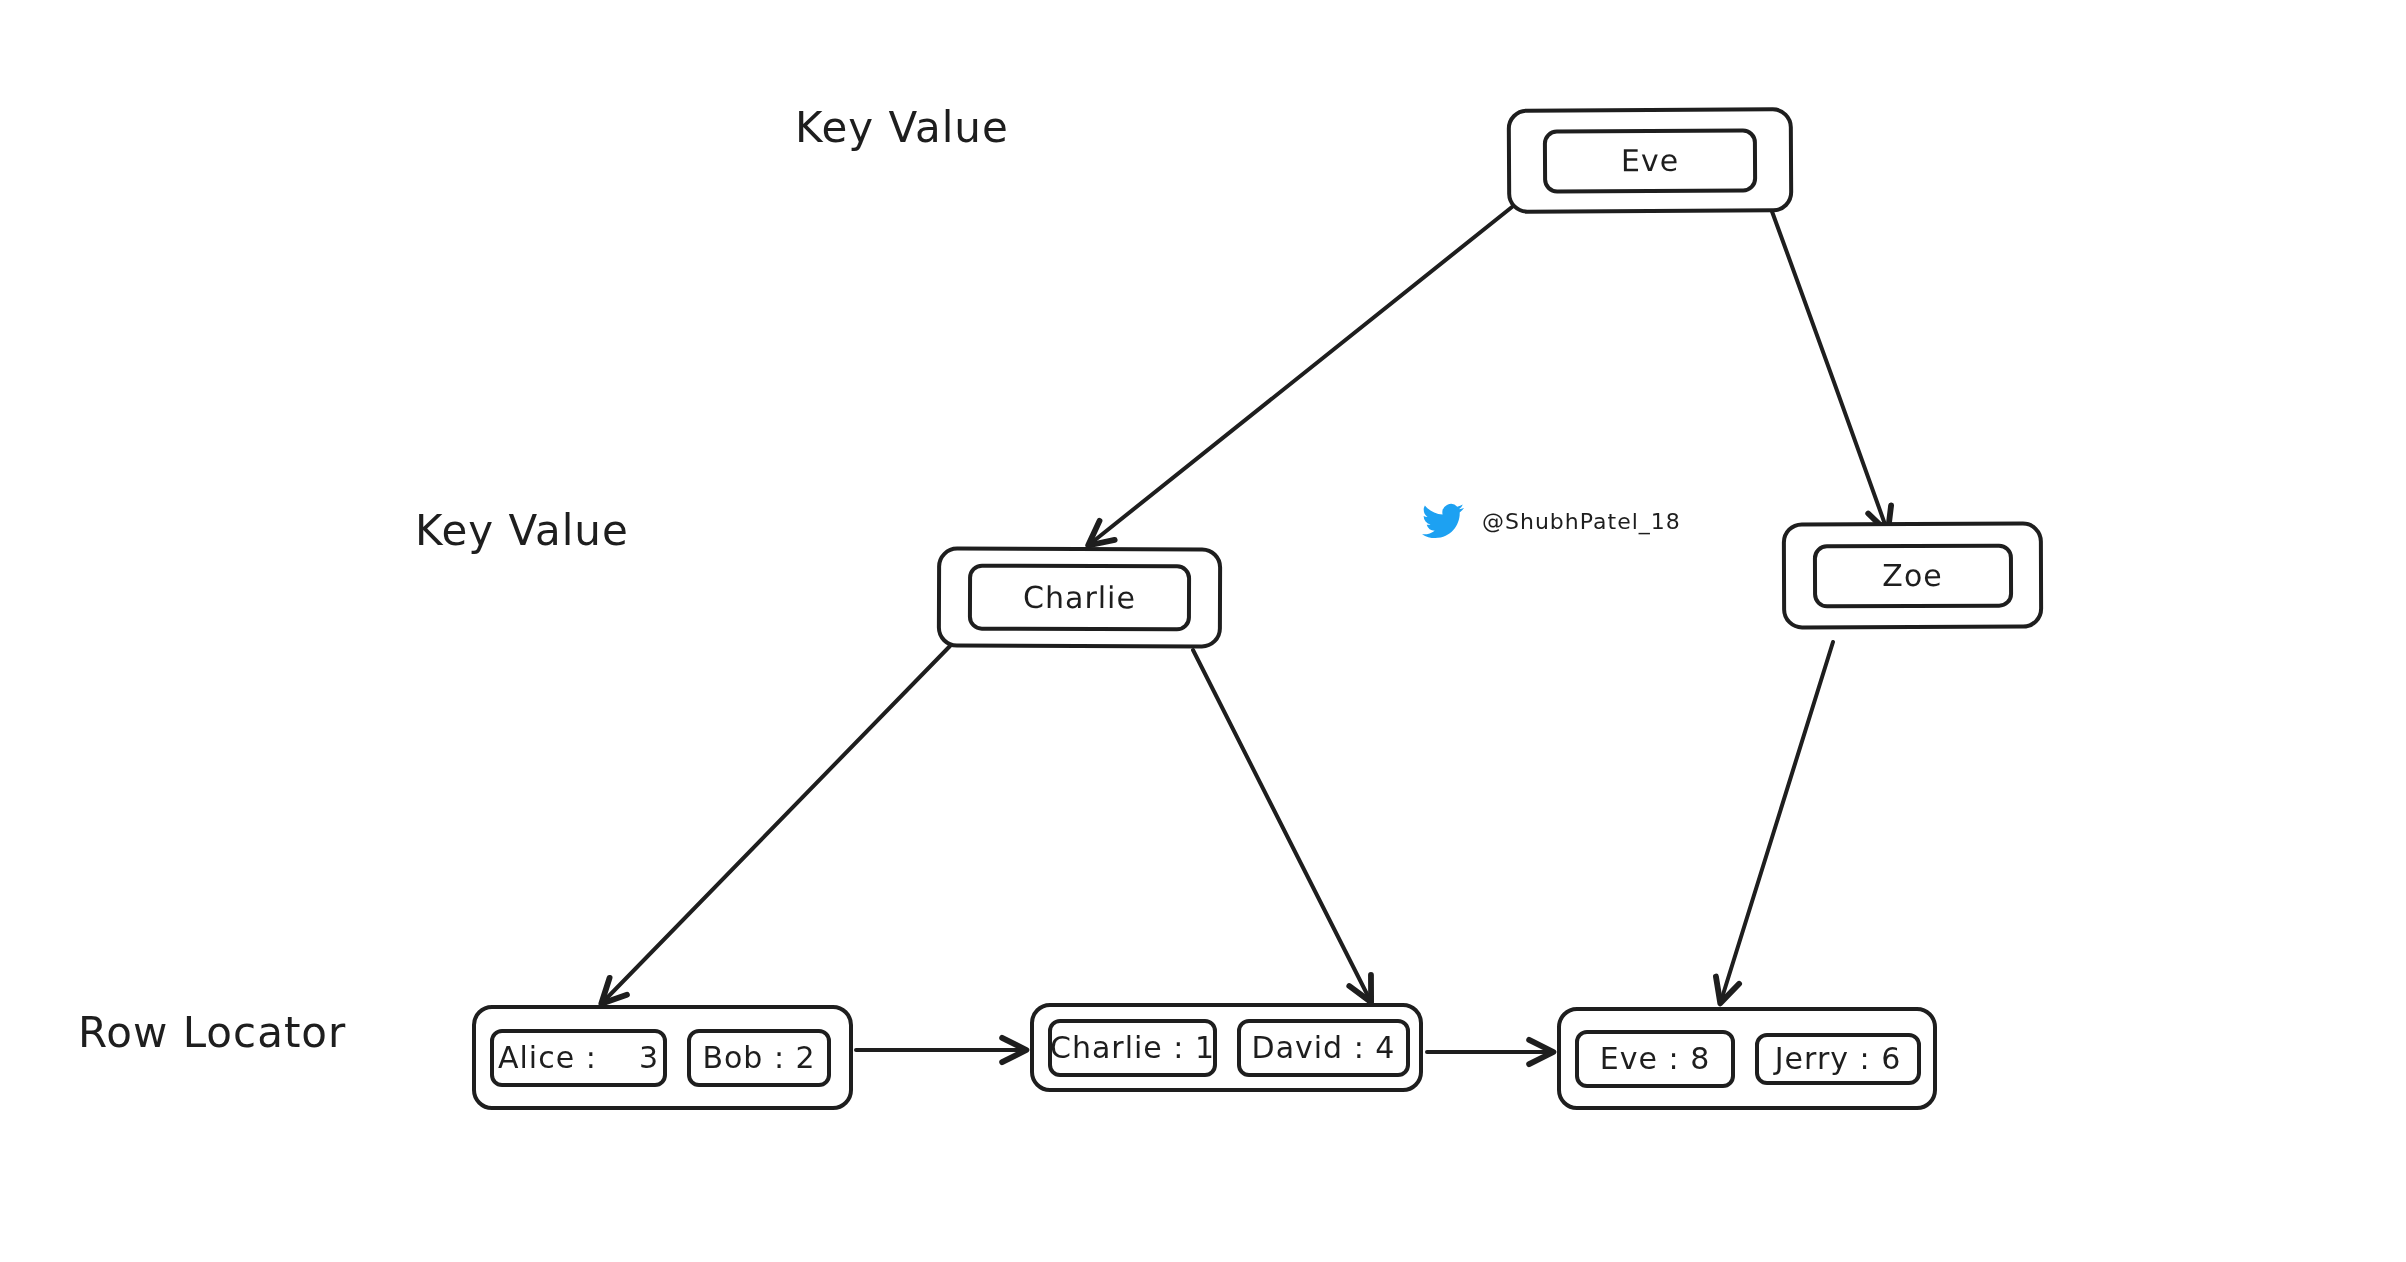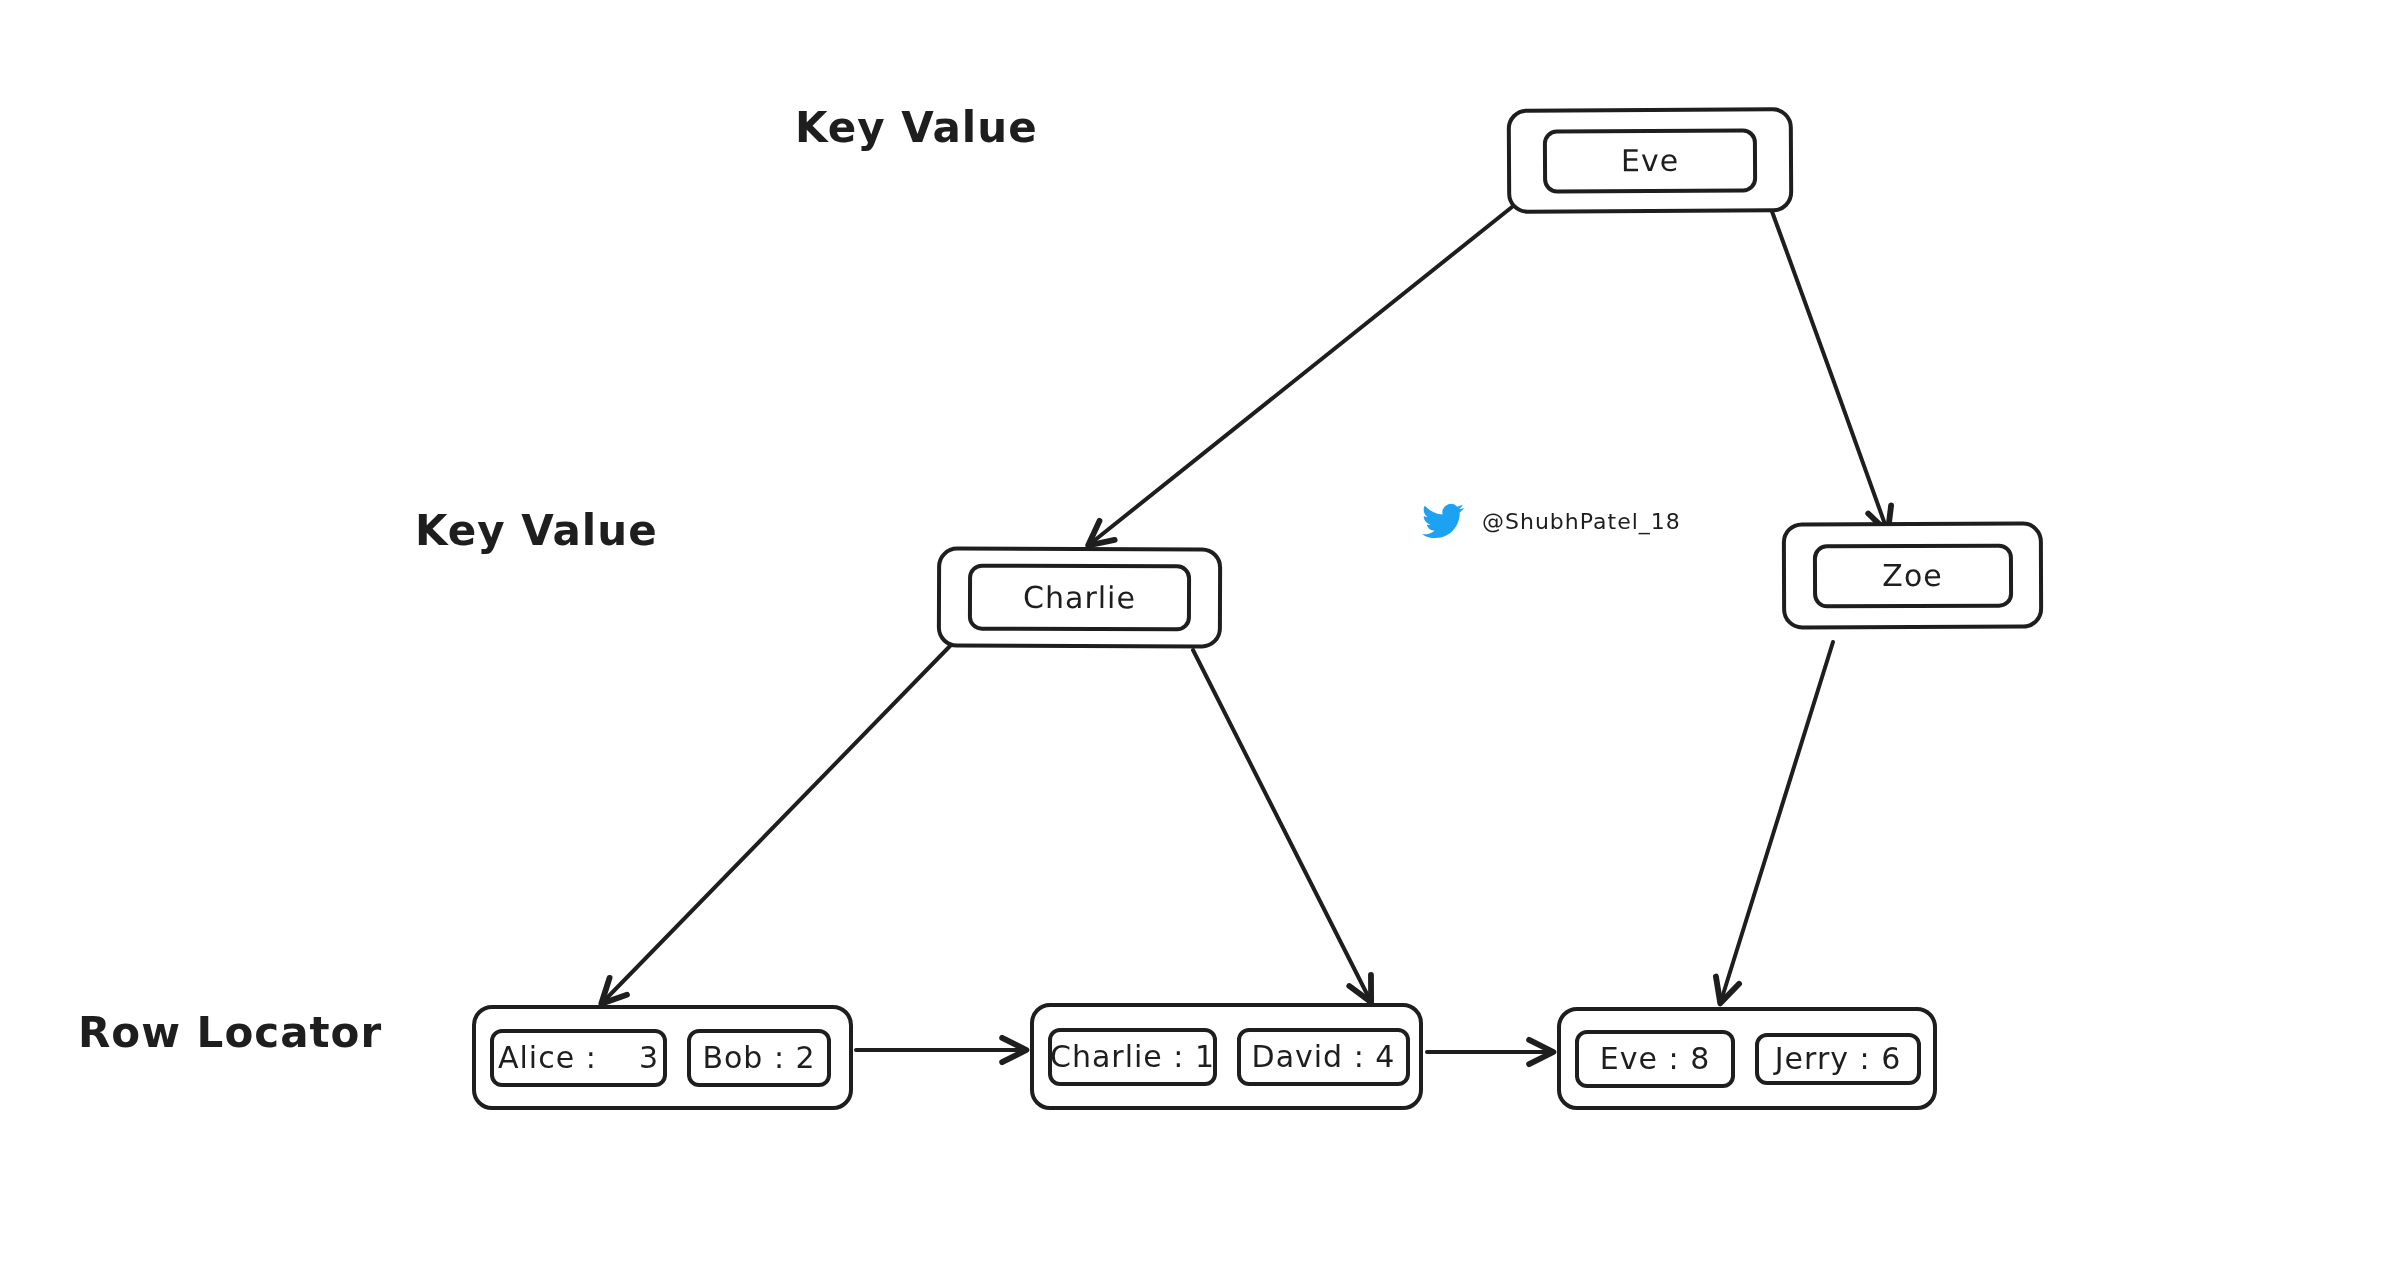--- a/index.html
+++ b/index.html
@@ -35,7 +35,6 @@
     font-size: 42px;
     letter-spacing: 1px;
     white-space: nowrap;
-    font-weight: bold;
   }
   .annotation.key-value-top { left: 795px; top: 103px; }
   .annotation.key-value-mid { left: 415px; top: 506px; }

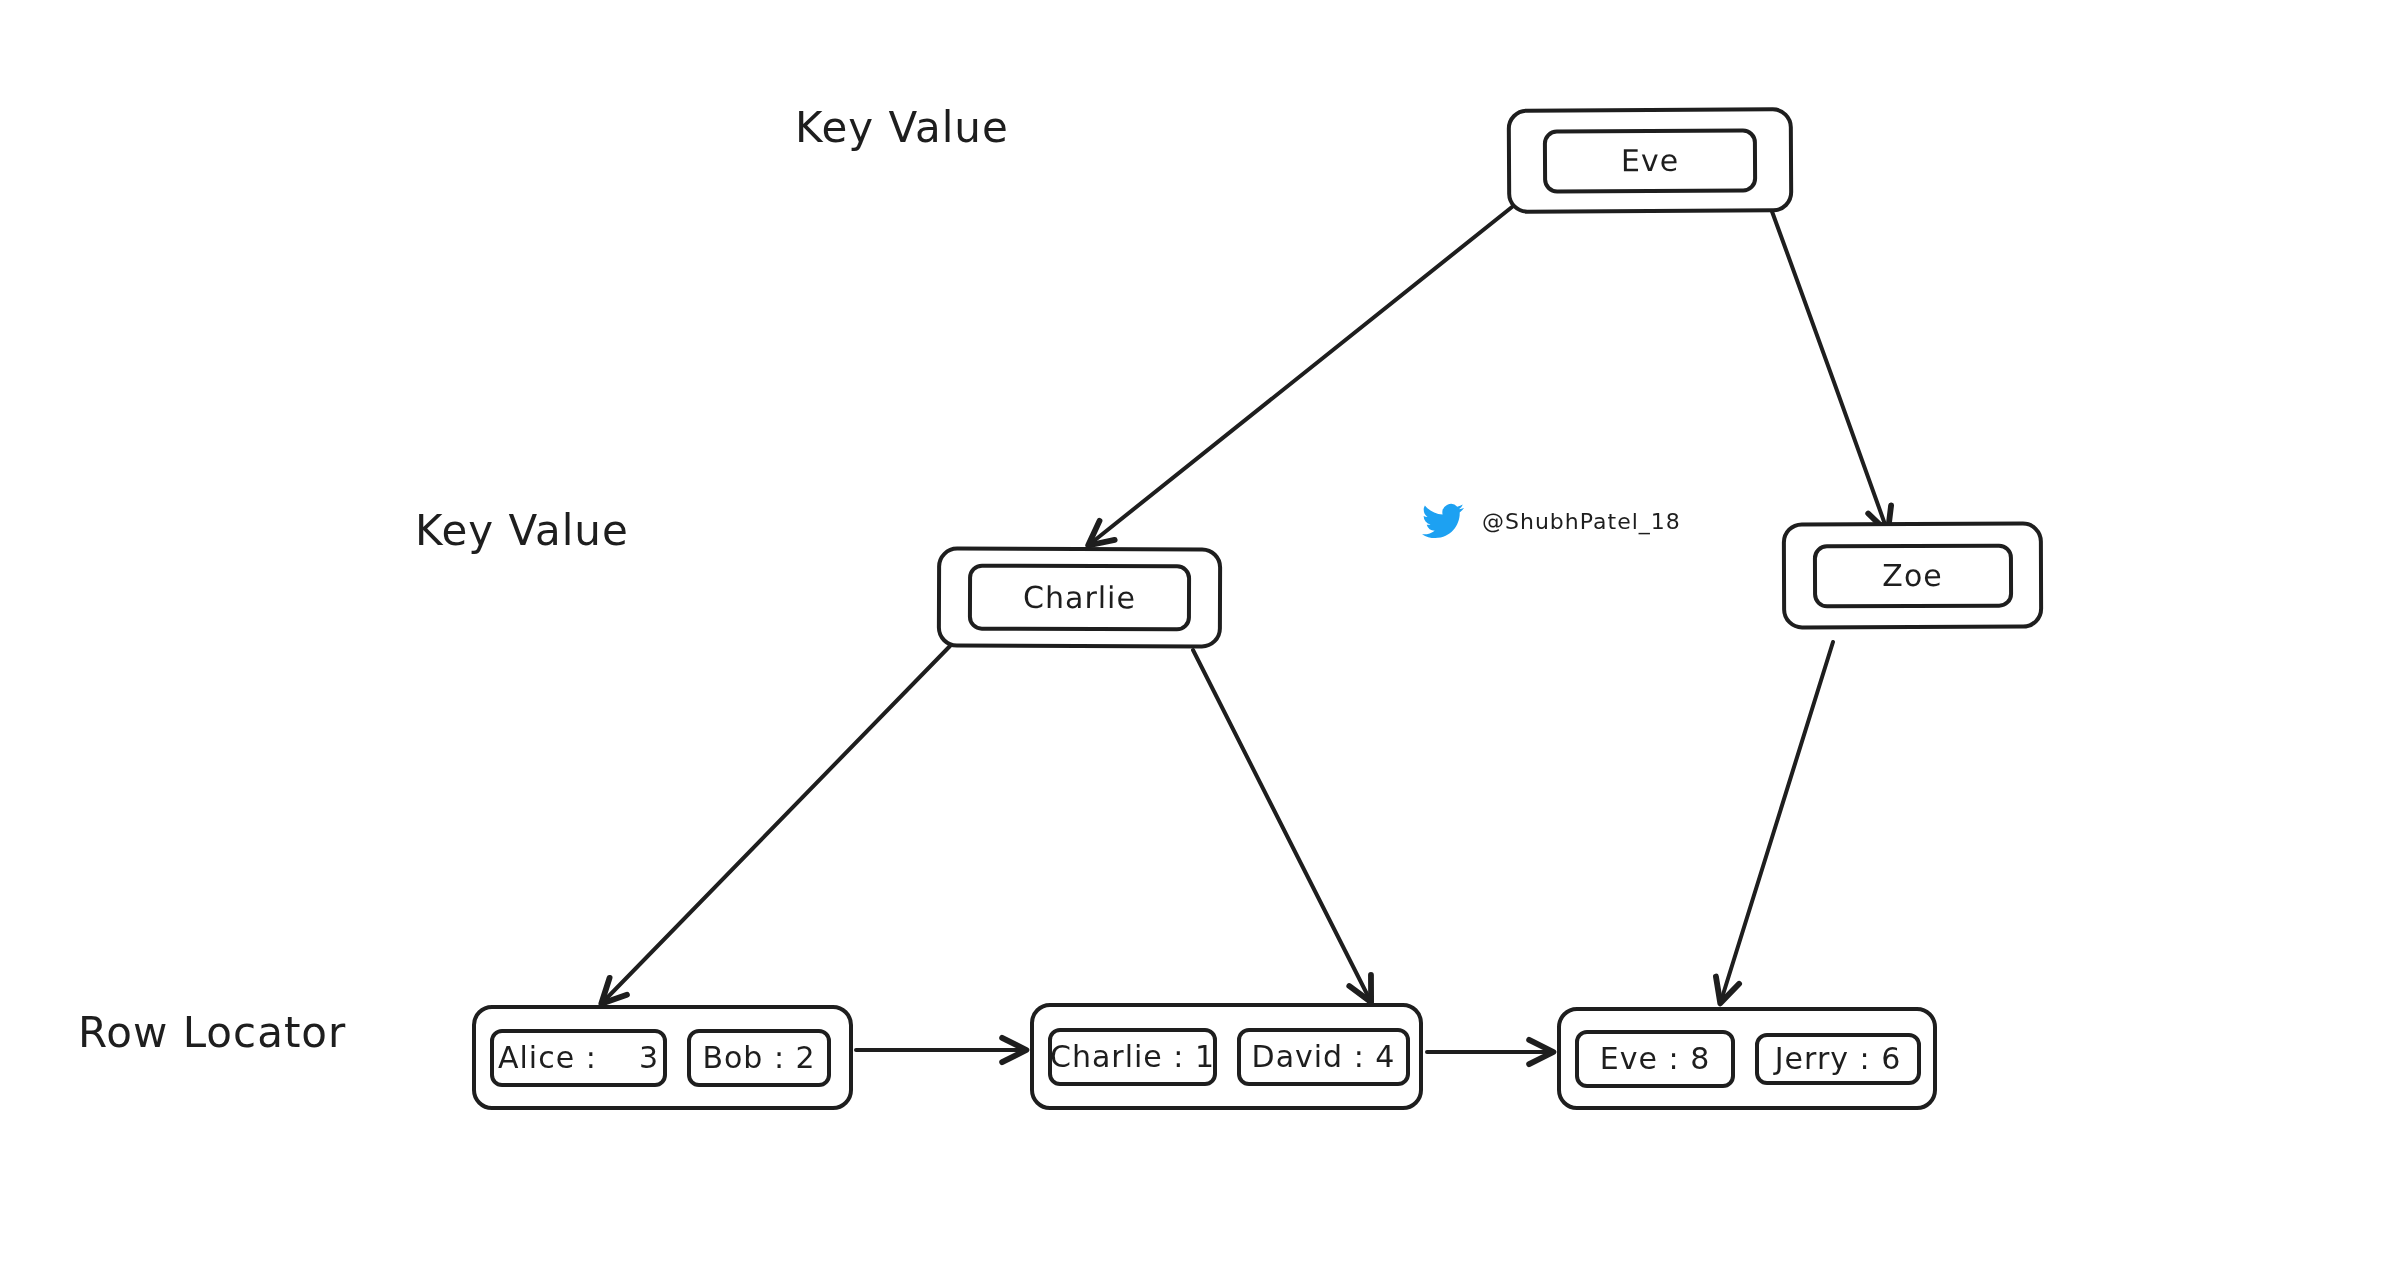--- a/index.html
+++ b/index.html
@@ -86,7 +86,7 @@
     gap: 20px;
   }
   .leaf-1 { left: 472px;  top: 1005px; width: 381px; height: 105px; }
-  .leaf-2 { left: 1030px; top: 1003px; width: 393px; height: 107px; }
+  .leaf-2 { left: 1030px; top: 1003px; width: 393px; height: 89px; }
   .leaf-3 { left: 1557px; top: 1007px; width: 380px; height: 103px; }
   .cell {
     border: 4px solid var(--stroke);

